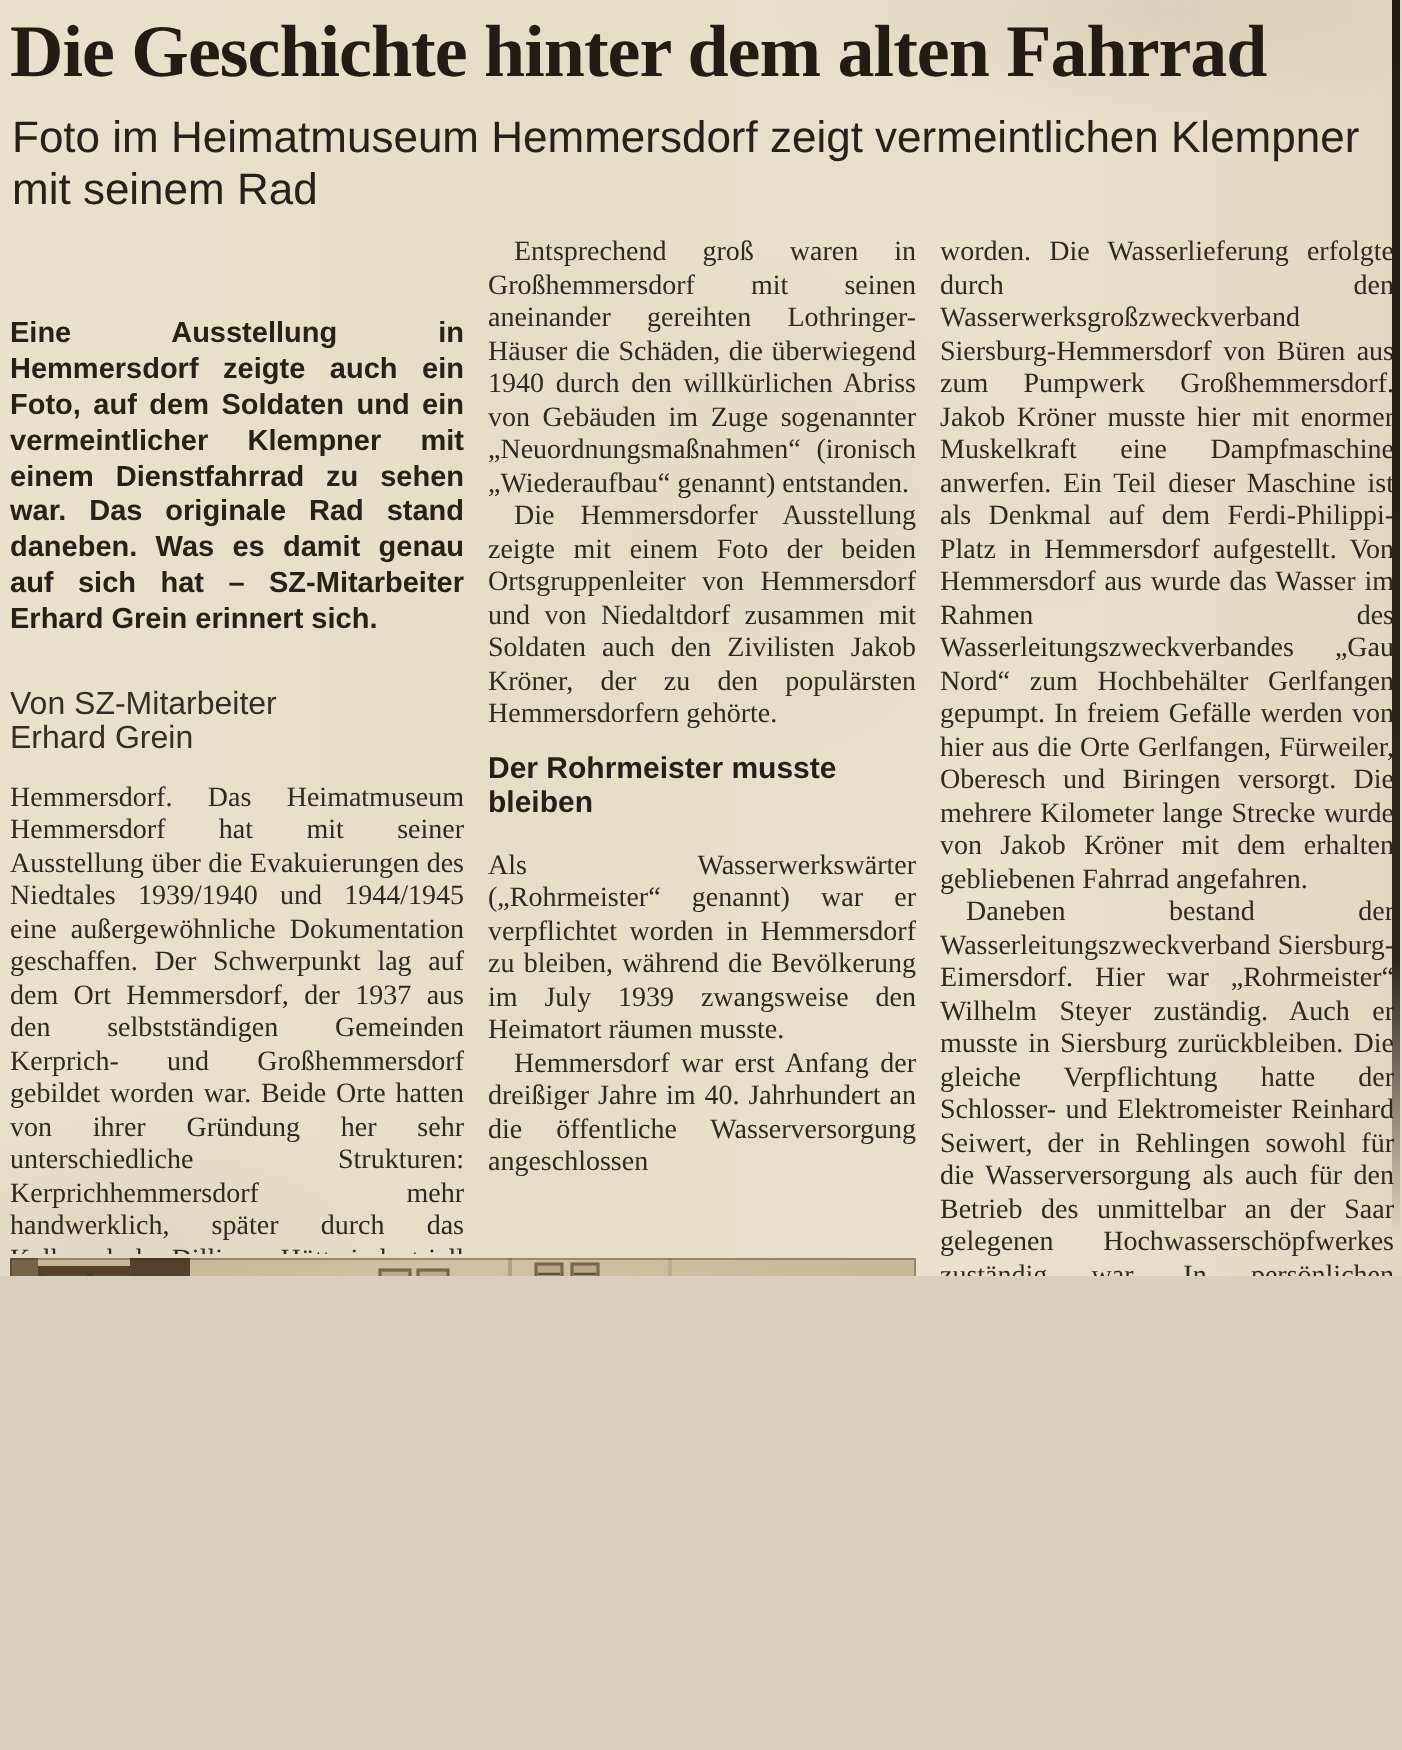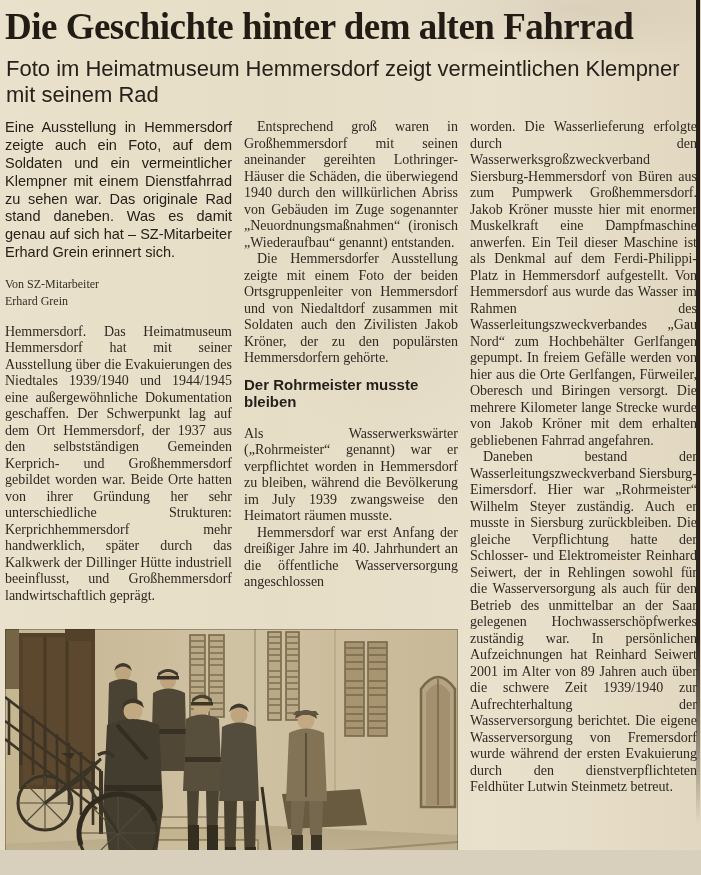--- a/index.html
+++ b/index.html
@@ -5,7 +5,7 @@
   html,body{margin:0;padding:0;background:#d8d0bd;}
   .page{
     position:relative;
-    width:701px;height:850px;
+    width:701px;height:638px;
     overflow:hidden;
     box-sizing:border-box;
     color:#2e2922;

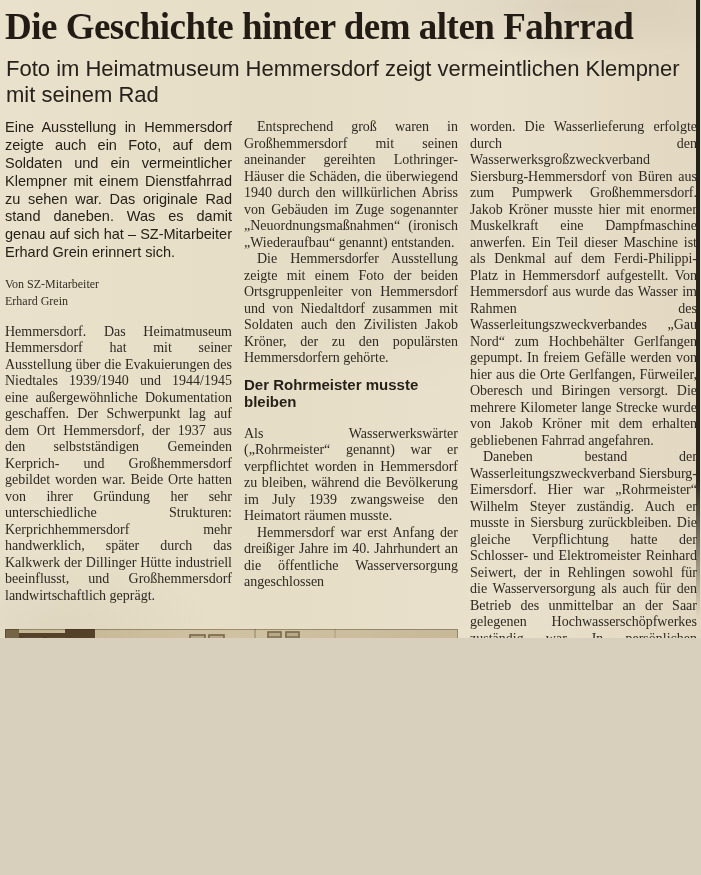--- a/index.html
+++ b/index.html
@@ -51,11 +51,12 @@
   p{margin:0;}
   .lead{
     font-family:"Liberation Sans", sans-serif;
-    font-weight:normal;
+    font-weight:bold;
     font-size:14.5px;
     line-height:17.8px;
     text-align:justify;
     color:#262119;
+    margin-top:40px;
   }
   .byline{
     font-family:Liberation Serif, serif;

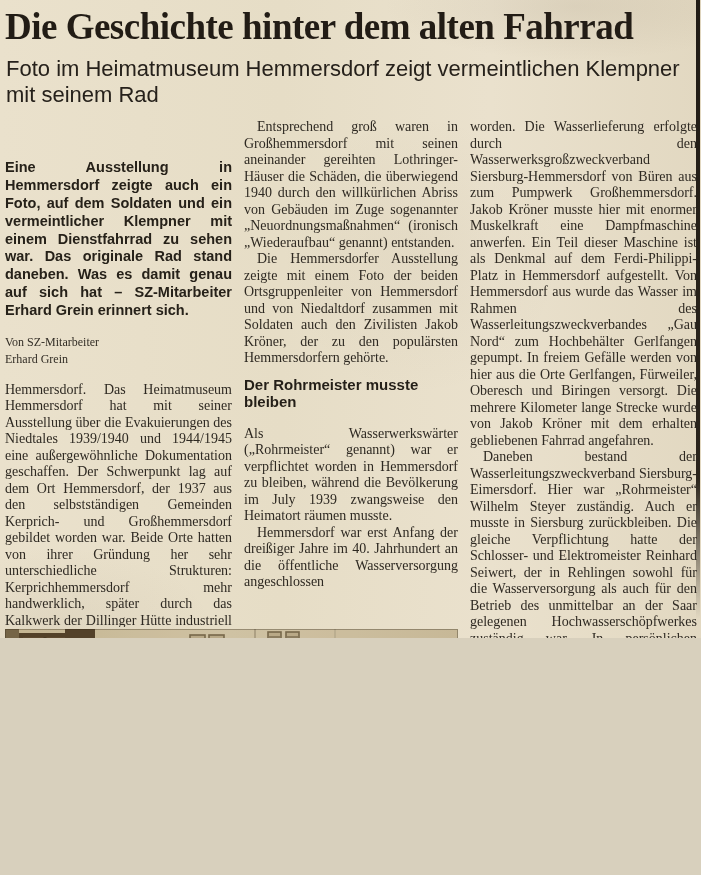--- a/index.html
+++ b/index.html
@@ -59,10 +59,10 @@
     margin-top:40px;
   }
   .byline{
-    font-family:Liberation Serif, serif;
-    font-size:12px;
+    font-family:Liberation Sans, sans-serif;
+    font-size:16px;
     line-height:17.5px;
-    margin-top:14px;
+    margin-top:24px;
     color:#332e26;
   }
   .body-text{

